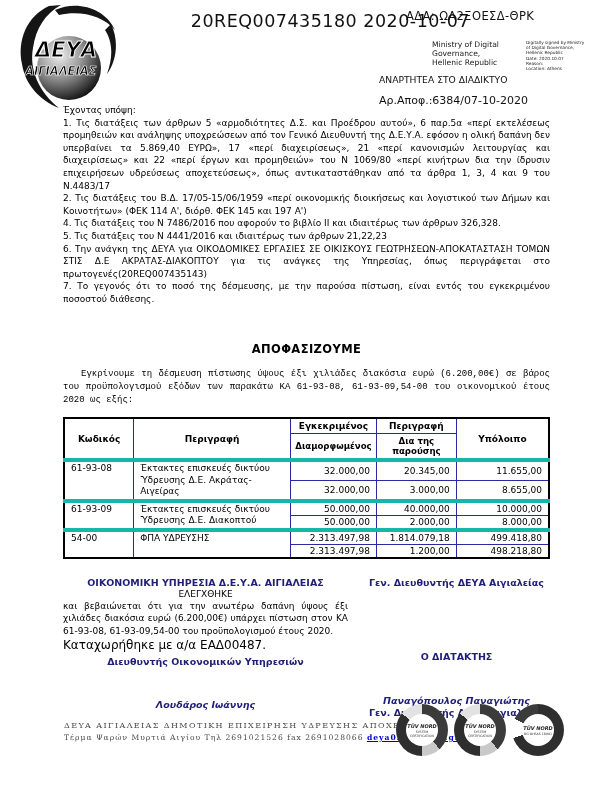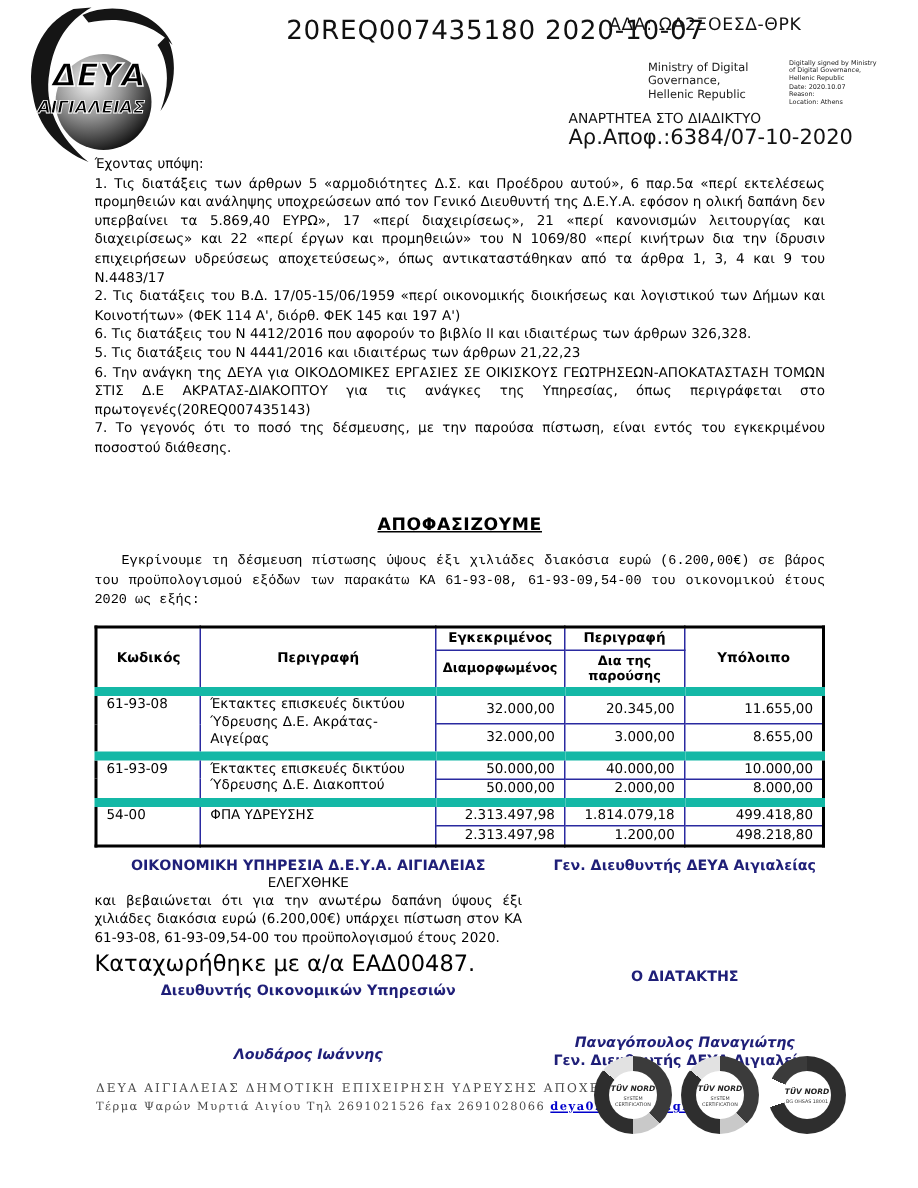--- a/index.html
+++ b/index.html
@@ -24,7 +24,7 @@
   .ministry-name { font-size:7.6px; line-height:9px; white-space:pre-line; color:#1a1a1a; width:74px; }
   .ministry-sig { font-size:4.3px; line-height:5.2px; white-space:pre-line; color:#222; width:90px; }
   .publish { position:absolute; left:379px; top:74px; font-size:9.2px; color:#111; }
-  .decision-no { position:absolute; left:379px; top:84px; font-size:14px; color:#111; }
+  .decision-no { position:absolute; left:379px; top:94px; font-size:11px; color:#111; }
 
   
   .content { position:absolute; left:63px; top:104px; width:487px; }

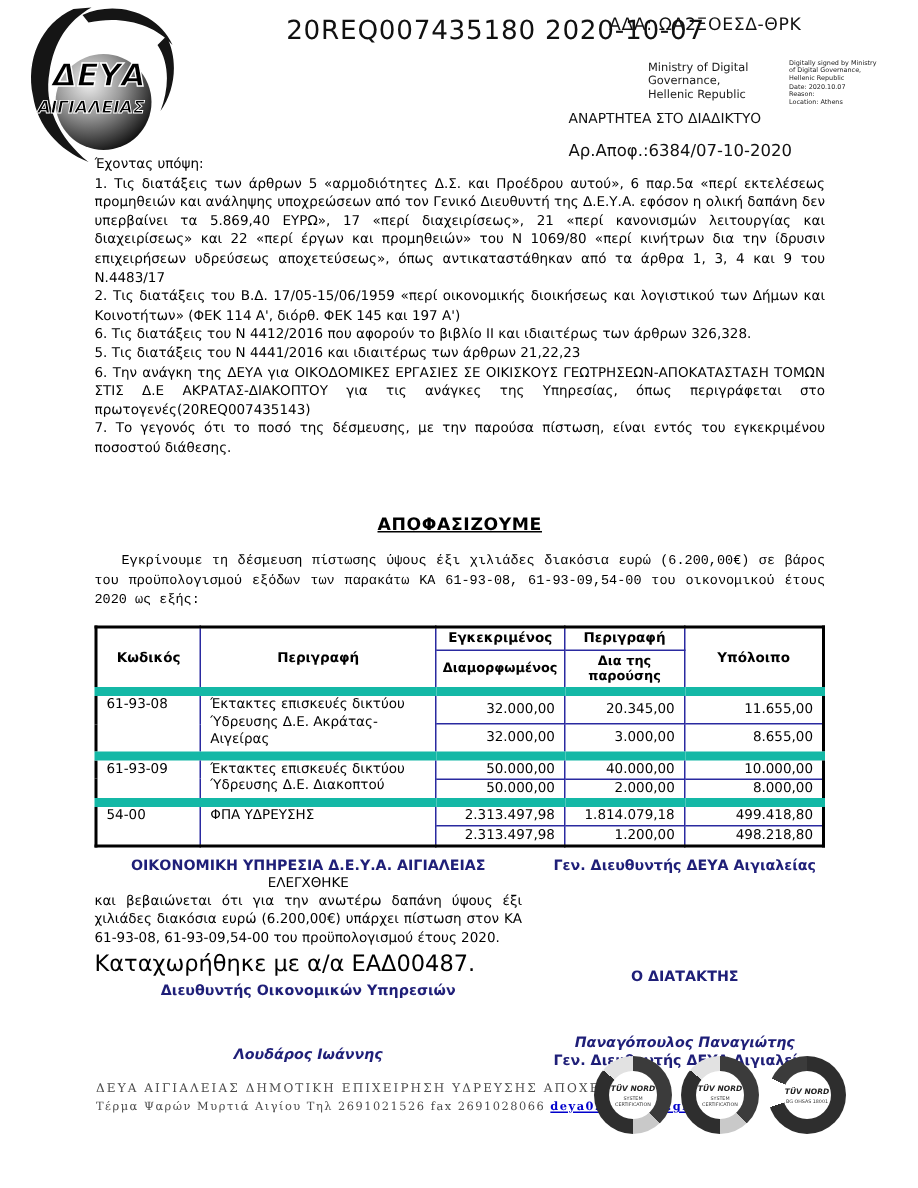--- a/index.html
+++ b/index.html
@@ -134,7 +134,7 @@
       <p>Έχοντας υπόψη:</p>
       <p>1. Τις διατάξεις των άρθρων 5 «αρμοδιότητες Δ.Σ. και Προέδρου αυτού», 6 παρ.5α «περί εκτελέσεως προμηθειών και ανάληψης υποχρεώσεων από τον Γενικό Διευθυντή της Δ.Ε.Υ.Α. εφόσον η ολική δαπάνη δεν υπερβαίνει τα 5.869,40 ΕΥΡΩ», 17 «περί διαχειρίσεως», 21 «περί κανονισμών λειτουργίας και διαχειρίσεως» και 22 «περί έργων και προμηθειών» του Ν 1069/80 «περί κινήτρων δια την ίδρυσιν επιχειρήσεων υδρεύσεως αποχετεύσεως», όπως αντικαταστάθηκαν από τα άρθρα 1, 3, 4 και 9 του Ν.4483/17</p>
       <p>2. Τις διατάξεις του Β.Δ. 17/05-15/06/1959 «περί οικονομικής διοικήσεως και λογιστικού των Δήμων και Κοινοτήτων» (ΦΕΚ 114 Α', διόρθ. ΦΕΚ 145 και 197 Α')</p>
-      <p>6. Τις διατάξεις του Ν 4412/2016 που αφορούν το βιβλίο ΙΙ και ιδιαιτέρως των άρθρων 326,328.</p>
+      <p>4. Τις διατάξεις του Ν 7486/2016 που αφορούν το βιβλίο ΙΙ και ιδιαιτέρως των άρθρων 326,328.</p>
       <p>5. Τις διατάξεις του Ν 4441/2016 και ιδιαιτέρως των άρθρων 21,22,23</p>
       <p>6. Την ανάγκη της ΔΕΥΑ για ΟΙΚΟΔΟΜΙΚΕΣ ΕΡΓΑΣΙΕΣ ΣΕ ΟΙΚΙΣΚΟΥΣ ΓΕΩΤΡΗΣΕΩΝ-ΑΠΟΚΑΤΑΣΤΑΣΗ ΤΟΜΩΝ ΣΤΙΣ Δ.Ε ΑΚΡΑΤΑΣ-ΔΙΑΚΟΠΤΟΥ για τις ανάγκες της Υπηρεσίας, όπως περιγράφεται στο πρωτογενές(20REQ007435143)</p>
       <p>7. Το γεγονός ότι το ποσό της δέσμευσης, με την παρούσα πίστωση, είναι εντός του εγκεκριμένου ποσοστού διάθεσης.</p>

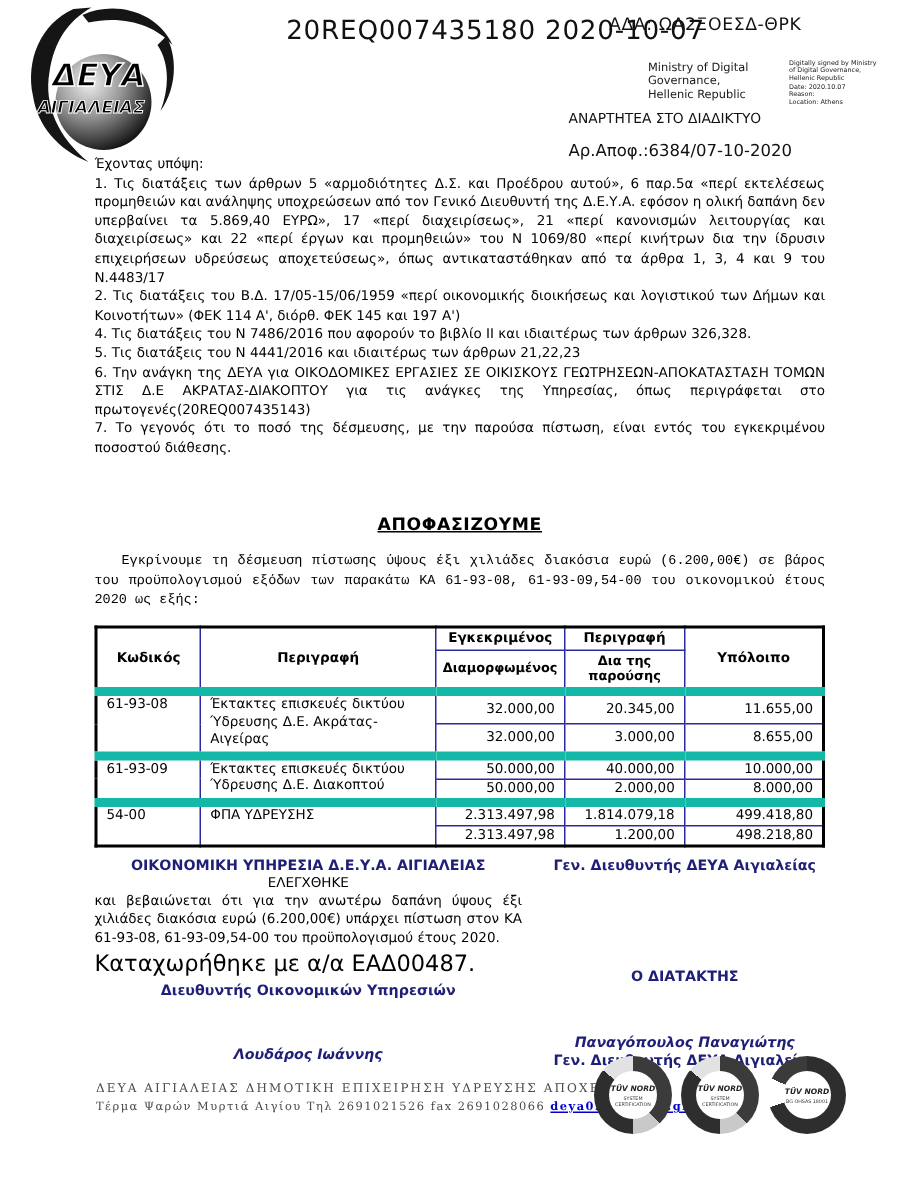--- a/index.html
+++ b/index.html
@@ -36,7 +36,7 @@
   .body-text p { font-size:9px; line-height:12.6px; text-align:justify; }
 
   .decide-heading {
-    text-align:center; font-weight:bold; text-decoration:underline;
+    text-align:center; font-weight:bold; 
     font-size:11.5px; letter-spacing:0.4px; margin-top:4px;
   }
   .decide-para {

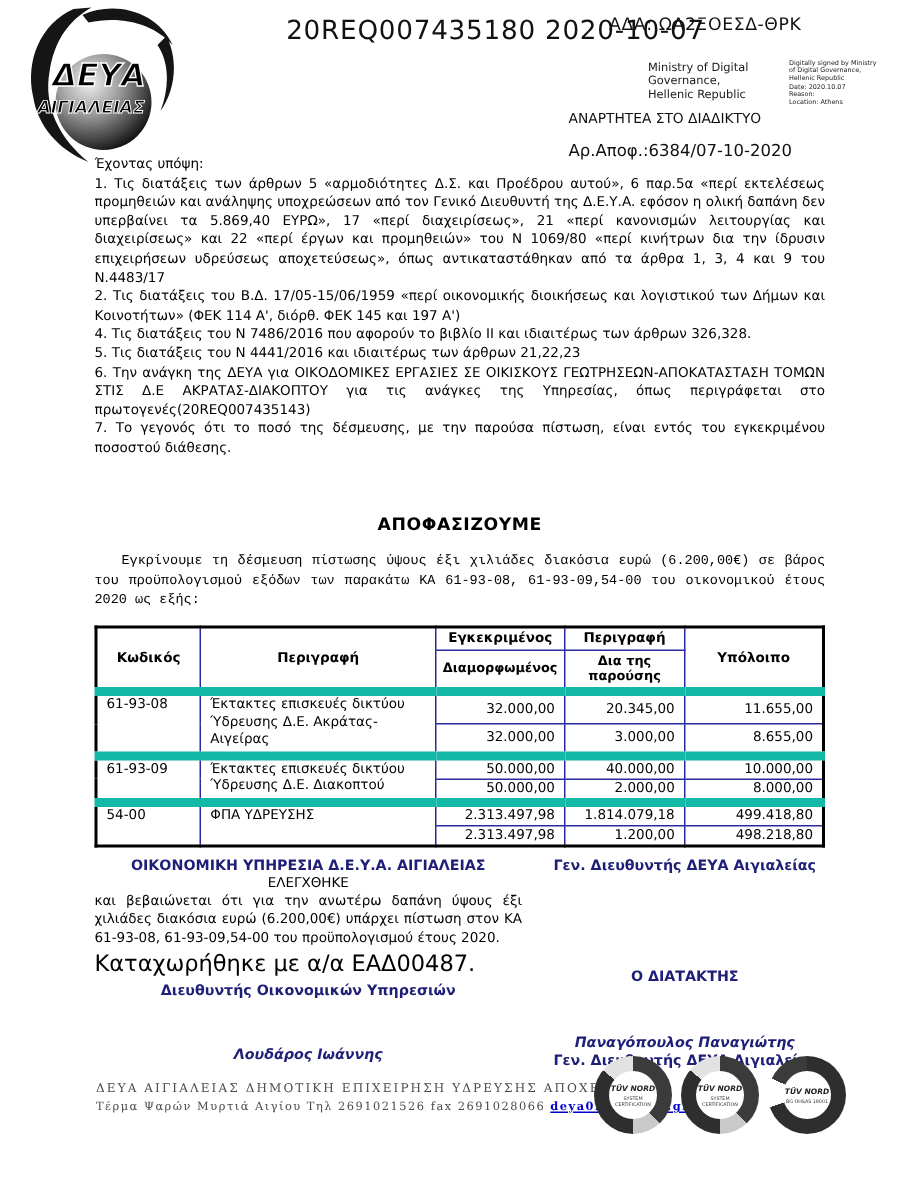--- a/index.html
+++ b/index.html
@@ -54,7 +54,7 @@
   td.code { text-align:left; vertical-align:top; padding:3px 4px 0 8px; }
   td.desc { text-align:left; vertical-align:top; padding:3px 6px 0 6px; line-height:11.5px; }
   td.num  { text-align:right; }
-  tbody tr.group-start td { border-top:6px solid #14b8a6; }
+  tbody tr.group-start td { border-top:4px solid #14b8a6; }
 
   
   .sig-wrap { position:relative; height:162px; margin-top:7px; font-size:9.3px; }

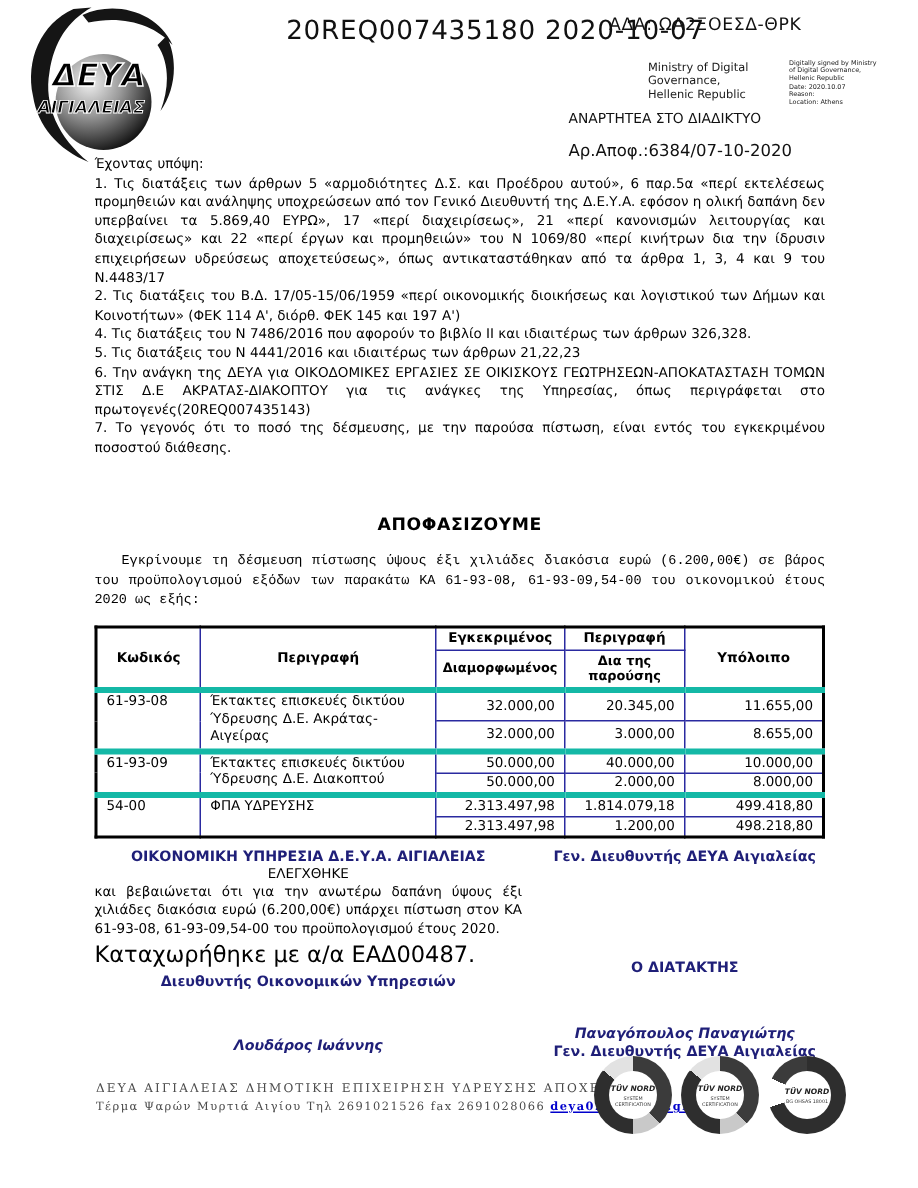--- a/index.html
+++ b/index.html
@@ -57,7 +57,7 @@
   tbody tr.group-start td { border-top:4px solid #14b8a6; }
 
   
-  .sig-wrap { position:relative; height:162px; margin-top:7px; font-size:9.3px; }
+  .sig-wrap { position:relative; height:162px; margin-top:18px; font-size:9.3px; }
   .sig-col { position:absolute; top:0; text-align:center; }
   .sig-left  { left:0;  width:285px; }
   .sig-right { left:300px; width:187px; }

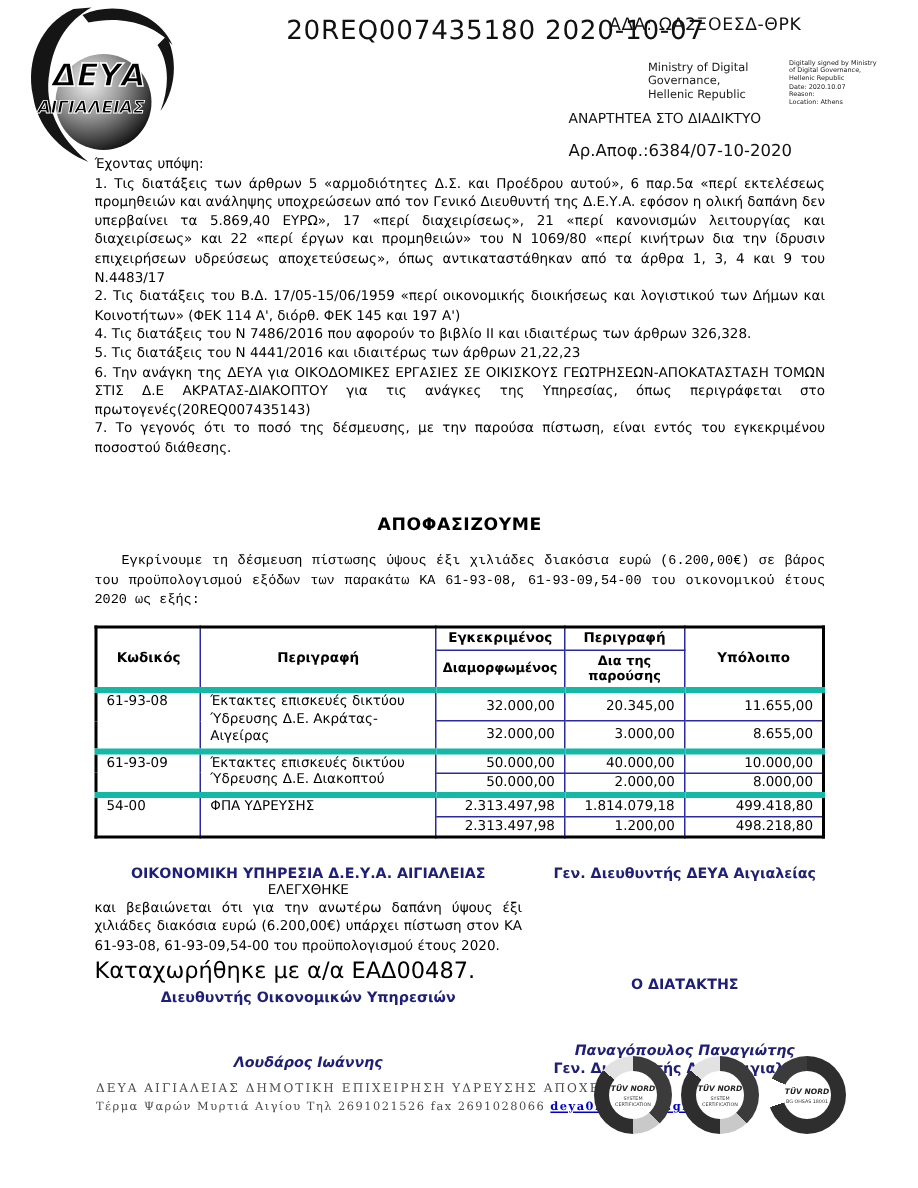--- a/index.html
+++ b/index.html
@@ -64,7 +64,7 @@
   .sig-title { font-weight:bold; font-size:9.5px; color:#1f1f78; }
   .checked { font-size:9px; margin-top:1px; }
   .verify { text-align:justify; font-size:9px; line-height:12.6px; margin-top:1px; }
-  .registered { text-align:left; font-size:15px; }
+  .registered { text-align:left; font-size:12px; }
   .sig-role { font-weight:bold; font-size:9.5px; color:#1f1f78; margin-top:4px; }
   .sig-right .sig-role { margin-top:63px; }
   .sig-name { font-weight:bold; font-size:9.5px; color:#1f1f78; margin-top:32px;font-style:italic; }

